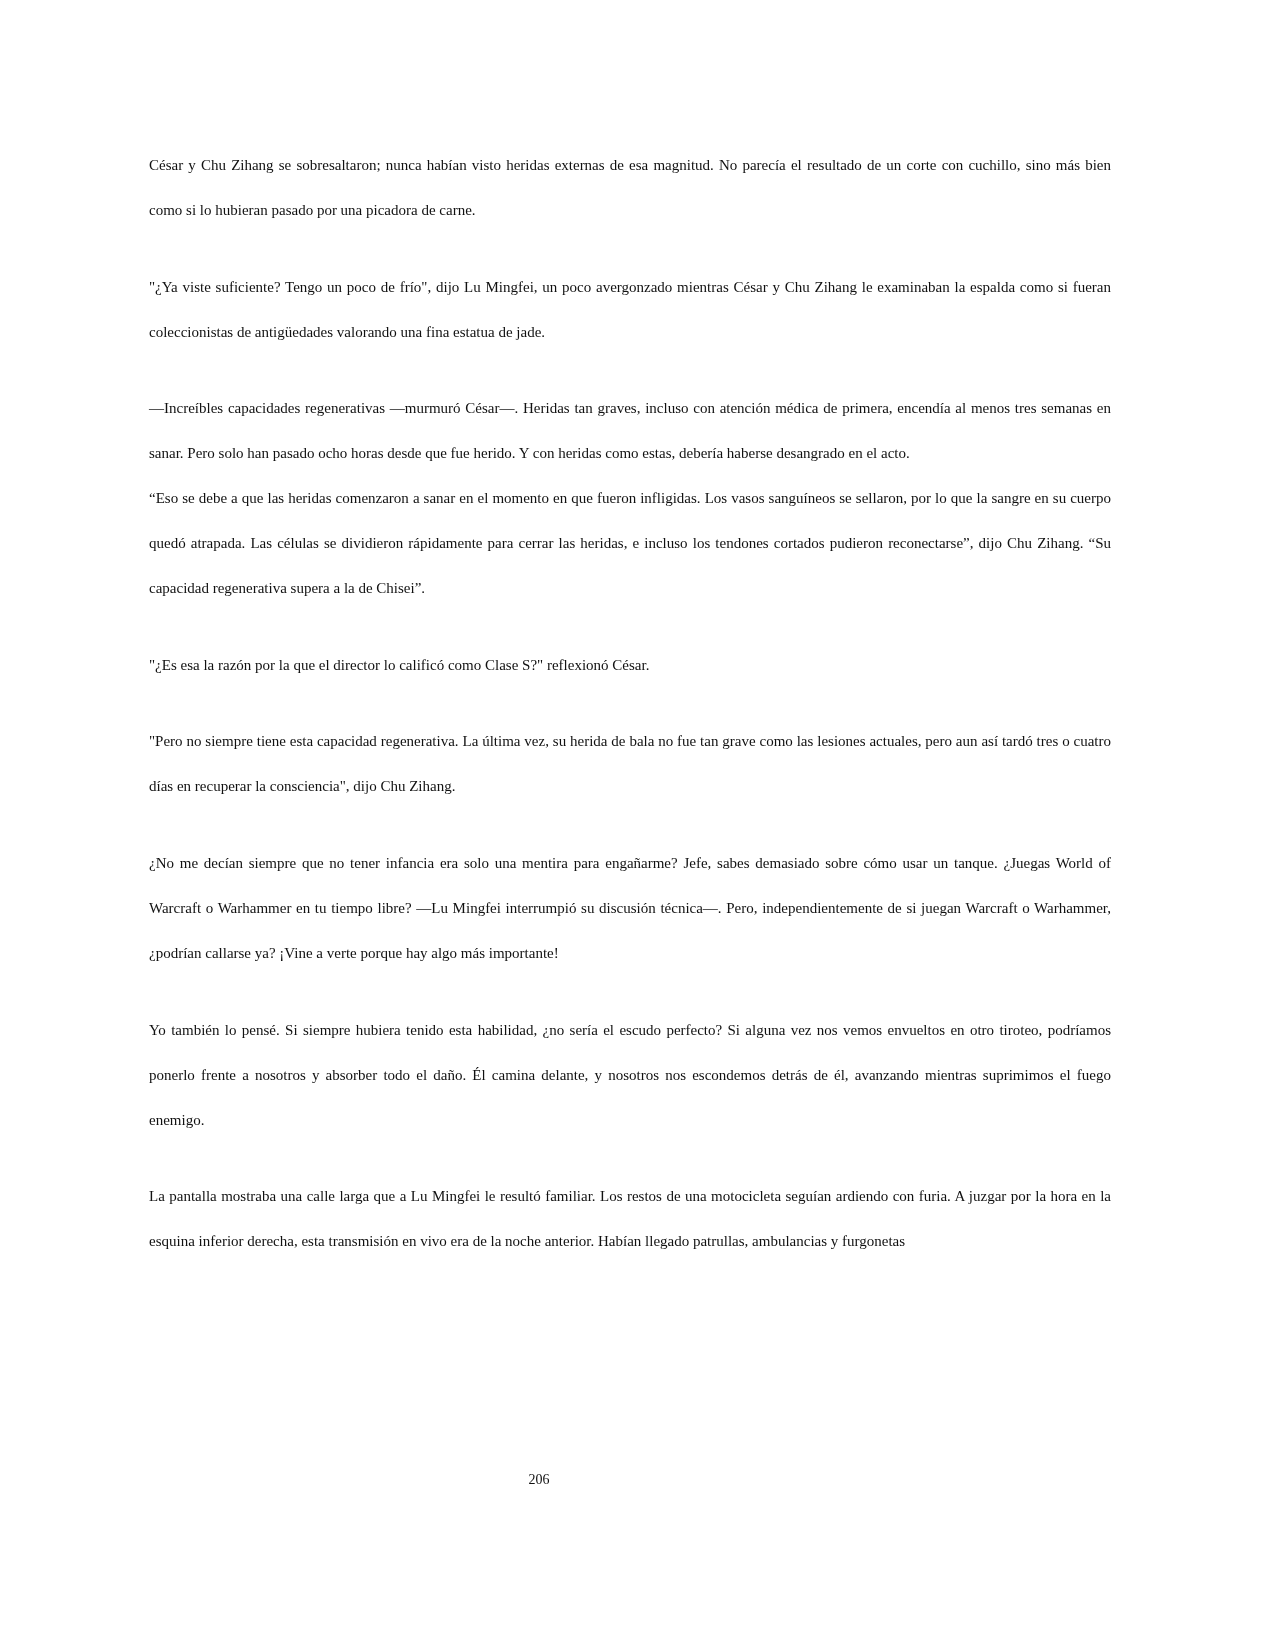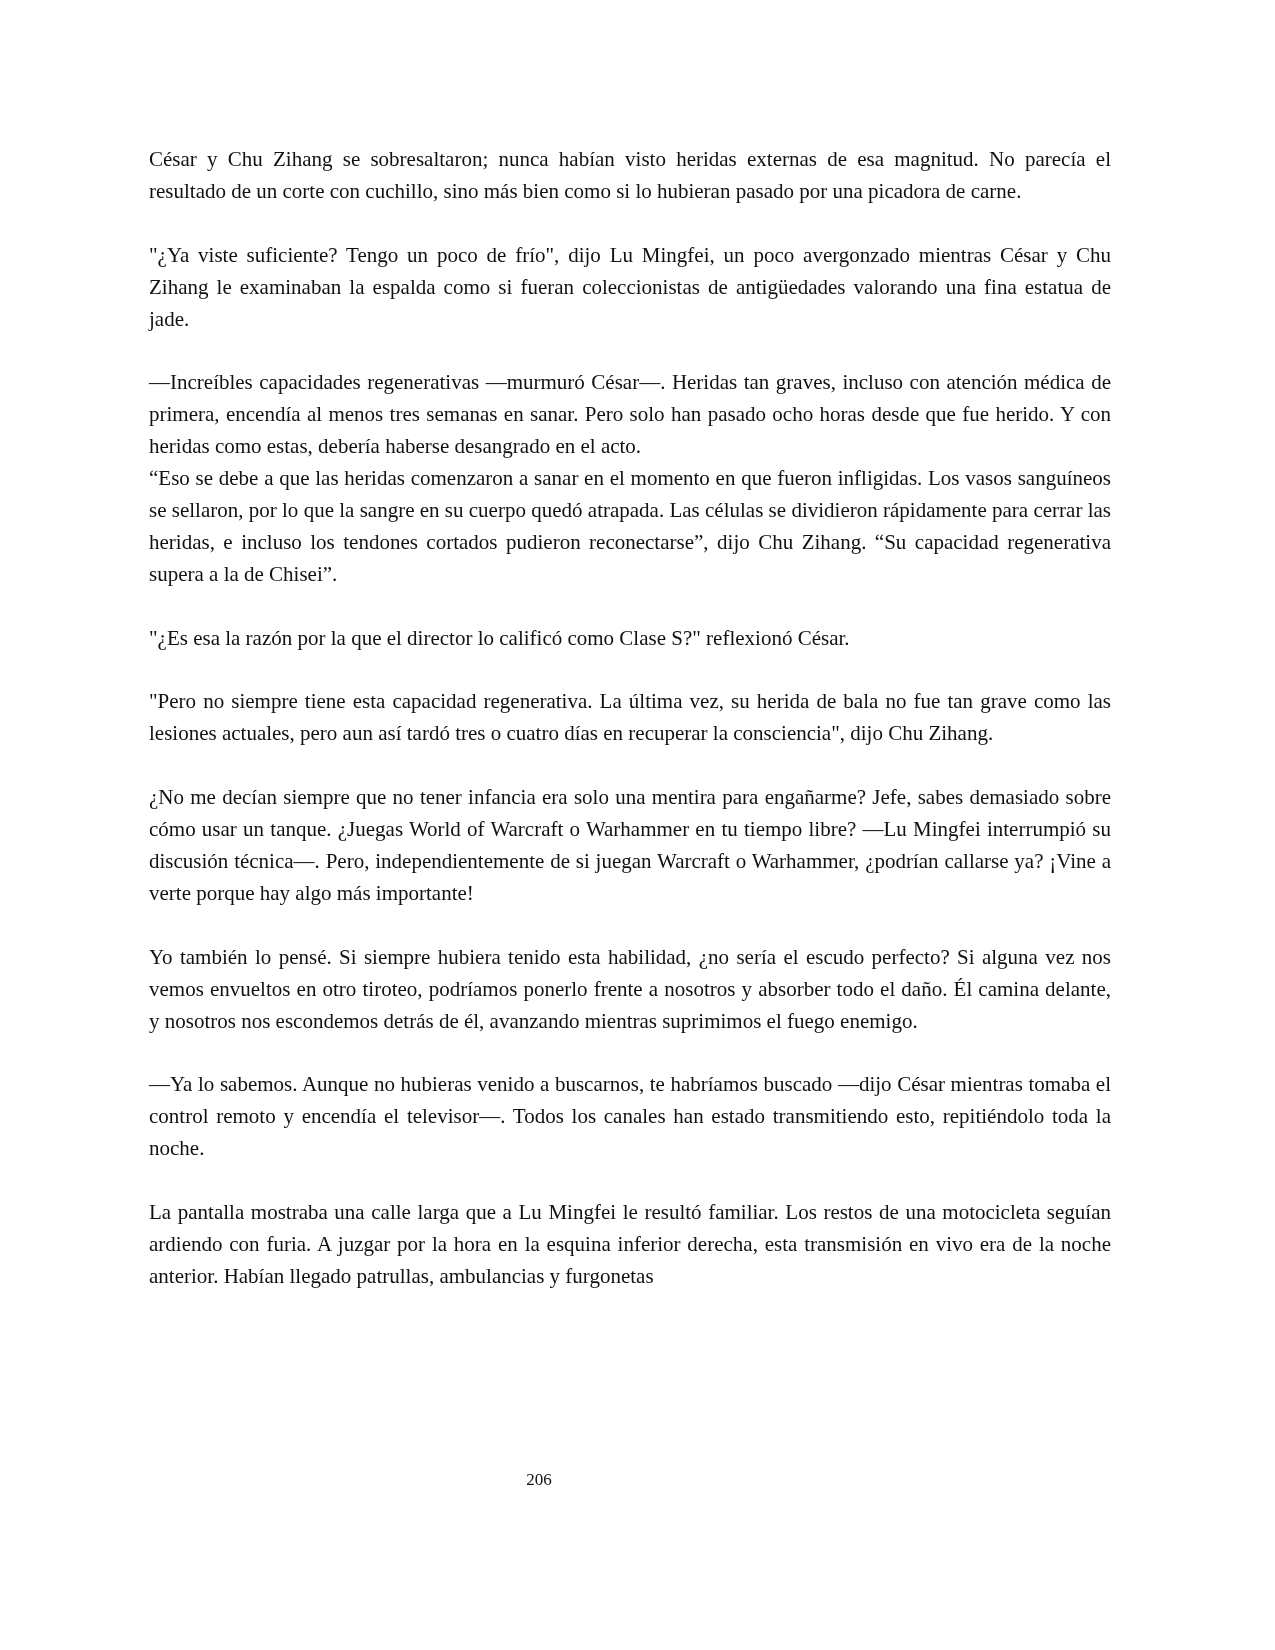--- a/index.html
+++ b/index.html
@@ -28,8 +28,8 @@
       left: 149px;
       top: 143px;
       width: 962px;
-      font-size: 21px;
-      line-height: 32px;
+      font-size: 15px;
+      line-height: 45px;
       text-align: justify;
     }
     .para {

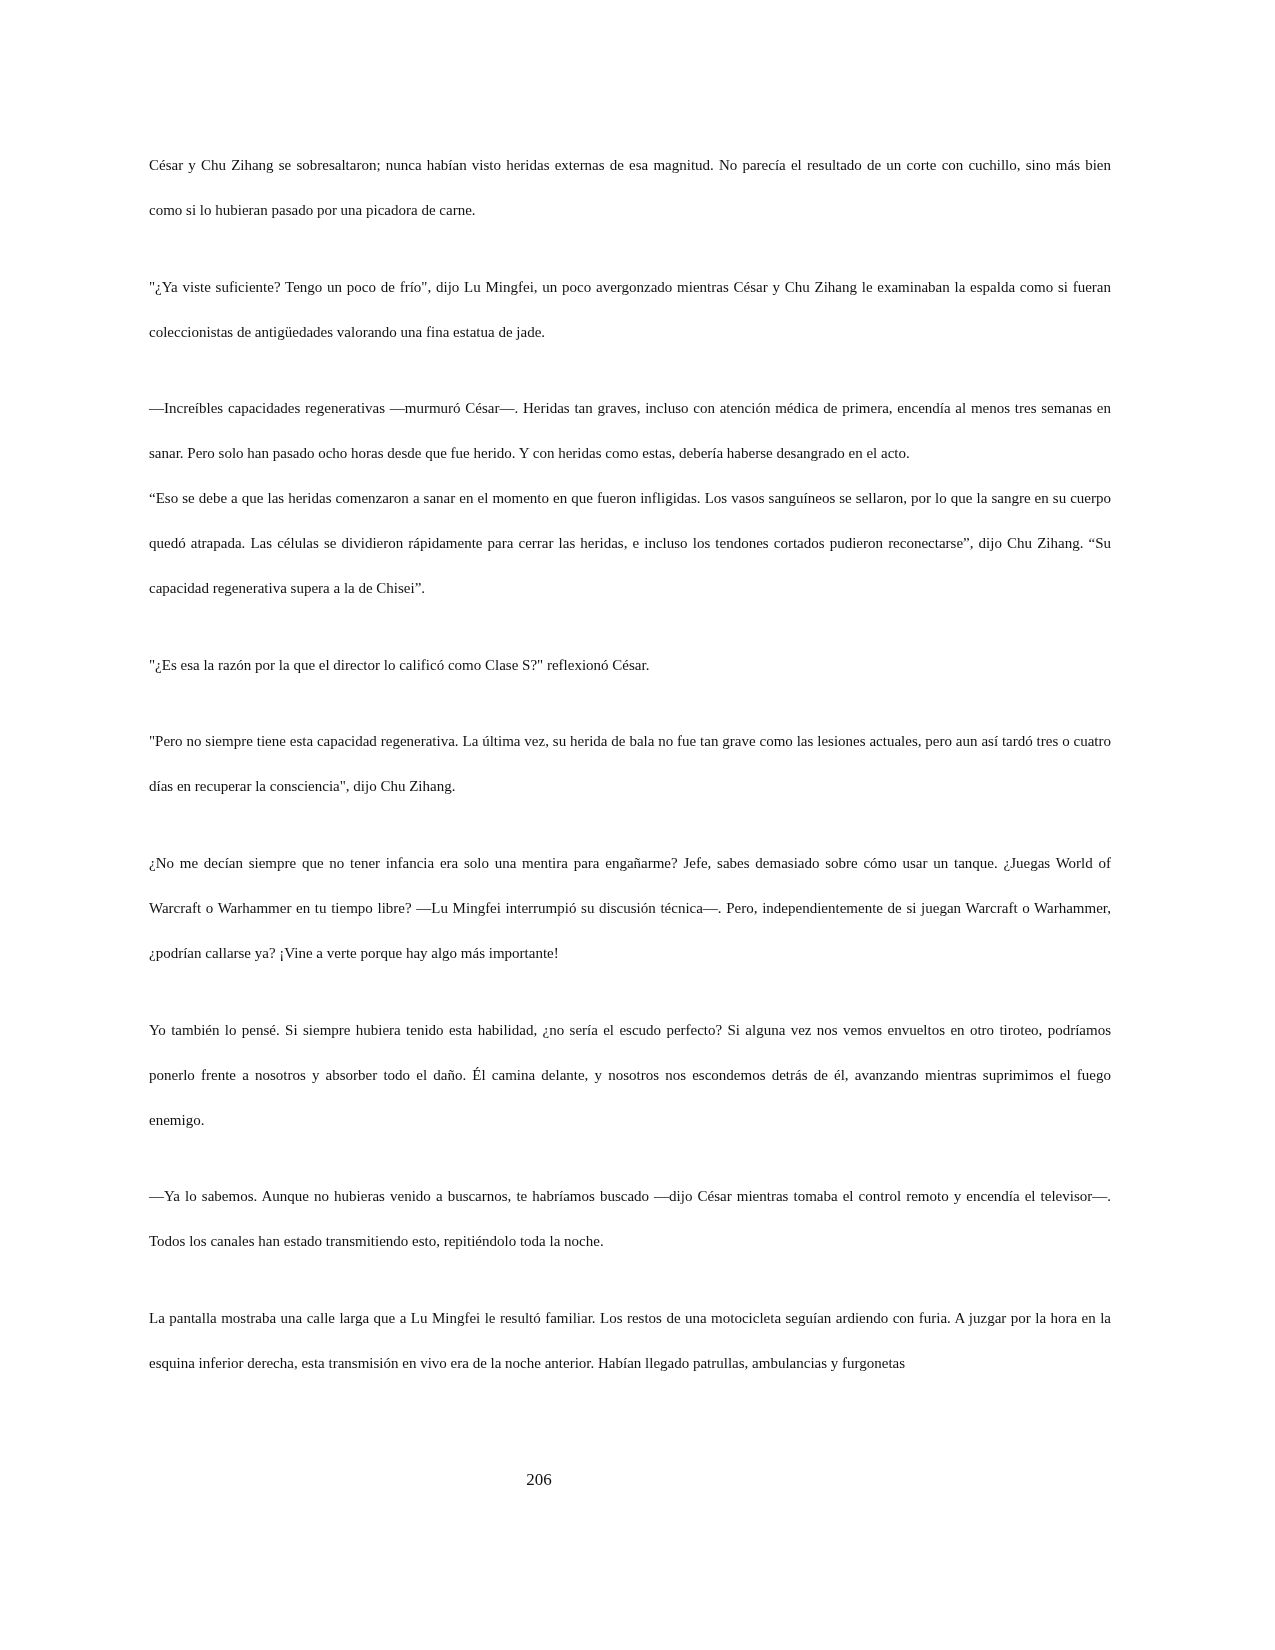--- a/index.html
+++ b/index.html
@@ -62,7 +62,6 @@
     <p class="para">"Pero no siempre tiene esta capacidad regenerativa. La última vez, su herida de bala no fue tan grave como las lesiones actuales, pero aun así tardó tres o cuatro días en recuperar la consciencia", dijo Chu Zihang.</p>
     <p class="para">¿No me decían siempre que no tener infancia era solo una mentira para engañarme? Jefe, sabes demasiado sobre cómo usar un tanque. ¿Juegas World of Warcraft o Warhammer en tu tiempo libre? —Lu Mingfei interrumpió su discusión técnica—. Pero, independientemente de si juegan Warcraft o Warhammer, ¿podrían callarse ya? ¡Vine a verte porque hay algo más importante!</p>
     <p class="para">Yo también lo pensé. Si siempre hubiera tenido esta habilidad, ¿no sería el escudo perfecto? Si alguna vez nos vemos envueltos en otro tiroteo, podríamos ponerlo frente a nosotros y absorber todo el daño. Él camina delante, y nosotros nos escondemos detrás de él, avanzando mientras suprimimos el fuego enemigo.</p>
-    <p class="para">—Ya lo sabemos. Aunque no hubieras venido a buscarnos, te habríamos buscado —dijo César mientras tomaba el control remoto y encendía el televisor—. Todos los canales han estado transmitiendo esto, repitiéndolo toda la noche.</p>
     <p class="para tight">La pantalla mostraba una calle larga que a Lu Mingfei le resultó familiar. Los restos de una motocicleta seguían ardiendo con furia. A juzgar por la hora en la esquina inferior derecha, esta transmisión en vivo era de la noche anterior. Habían llegado patrullas, ambulancias y furgonetas</p>
   </div>
   <div class="page-number">206</div>

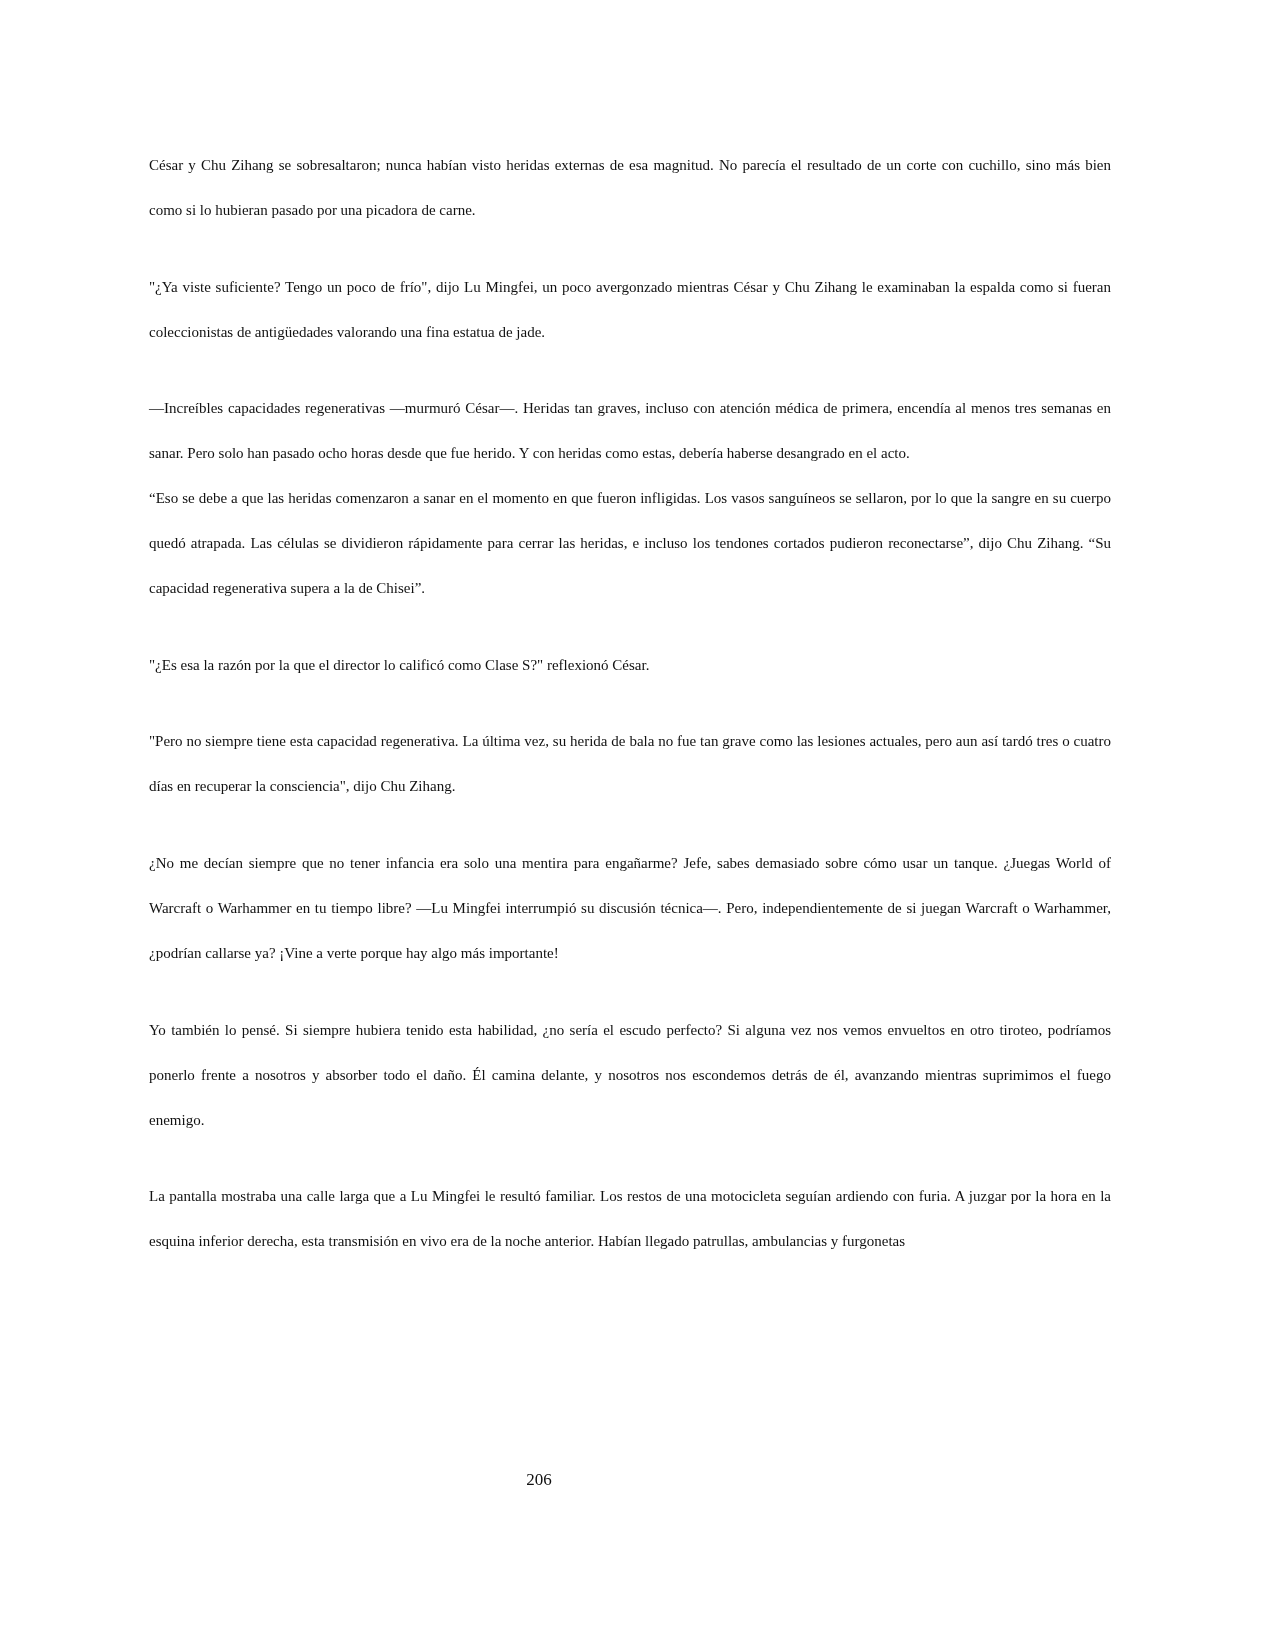--- a/index.html
+++ b/index.html
@@ -45,7 +45,7 @@
       width: 1078px;
       top: 1468px;
       text-align: center;
-      font-size: 17px;
+      font-size: 14px;
       line-height: 24px;
     }
   </style>

